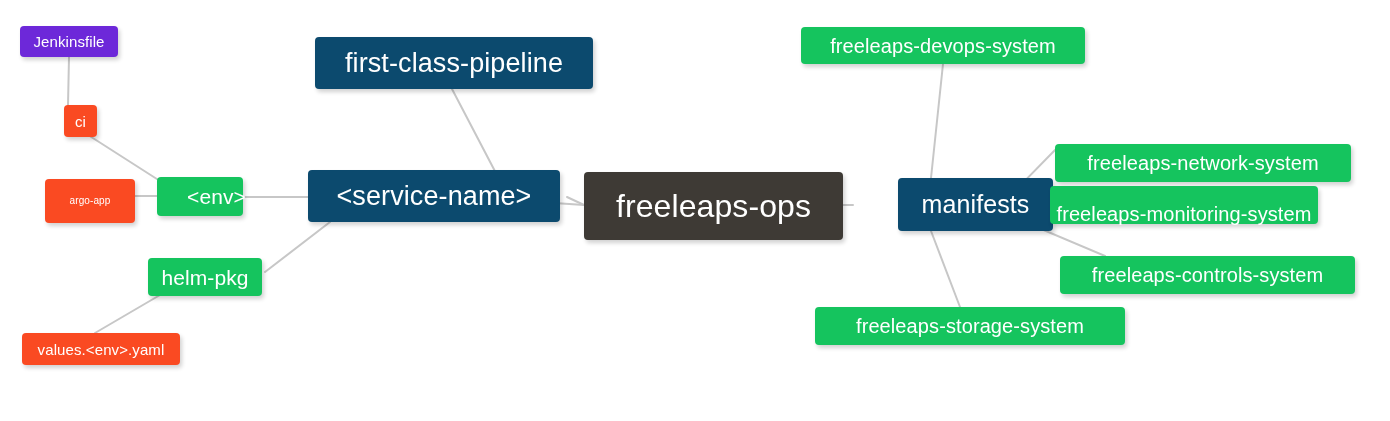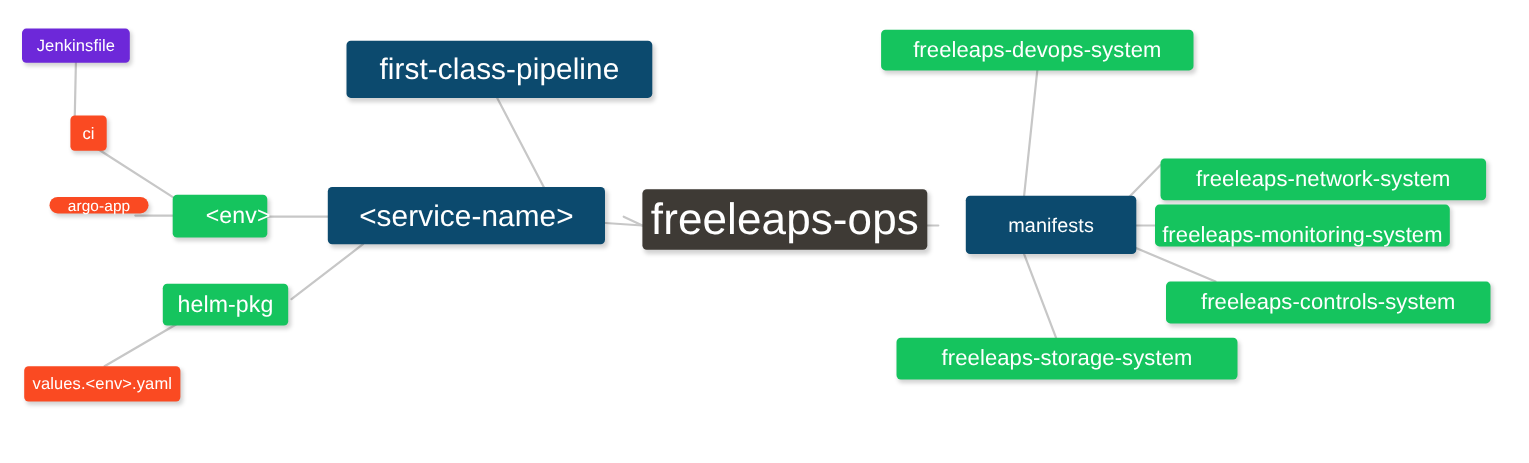--- a/index.html
+++ b/index.html
@@ -111,7 +111,7 @@
       <div class="node c-red" style="left: 52px; top: 105px; width: 33px; height: 32px; font-size: 15px;">
         <span class="node-label">ci</span>
       </div>
-      <div class="node c-red" style="left: 33px; top: 179px; width: 90px; height: 15px; font-size: 14px; border-radius: 14px;">
+      <div class="node c-red" style="left: 33px; top: 179px; width: 90px; height: 44px; font-size: 10px;">
         <span class="node-label">argo-app</span>
       </div>
       <div class="node c-red" style="left: 10px; top: 333px; width: 142px; height: 32px; font-size: 15px;">

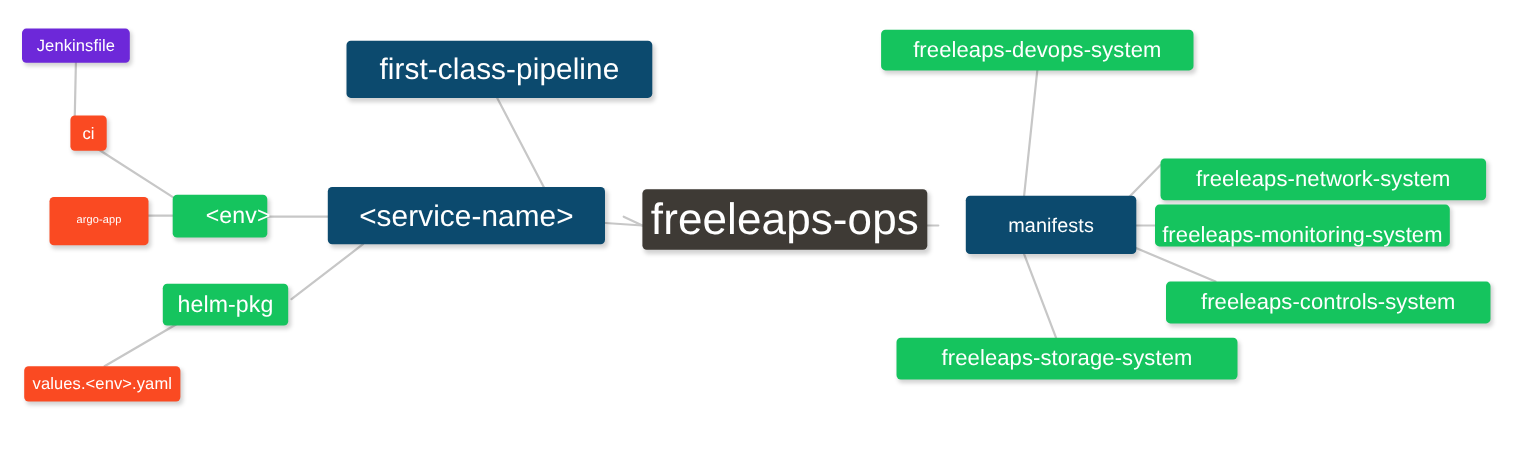--- a/index.html
+++ b/index.html
@@ -78,7 +78,7 @@
       <div class="node c-blue" style="left: 315px; top: 37px; width: 278px; height: 52px; font-size: 27px;">
         <span class="node-label">first-class-pipeline</span>
       </div>
-      <div class="node c-blue" style="left: 298px; top: 170px; width: 252px; height: 52px; font-size: 27px;">
+      <div class="node c-blue" style="left: 308px; top: 170px; width: 252px; height: 52px; font-size: 27px;">
         <span class="node-label">&lt;service-name&gt;</span>
       </div>
       <div class="node c-blue" style="left: 878px; top: 178px; width: 155px; height: 53px; font-size: 18px;">

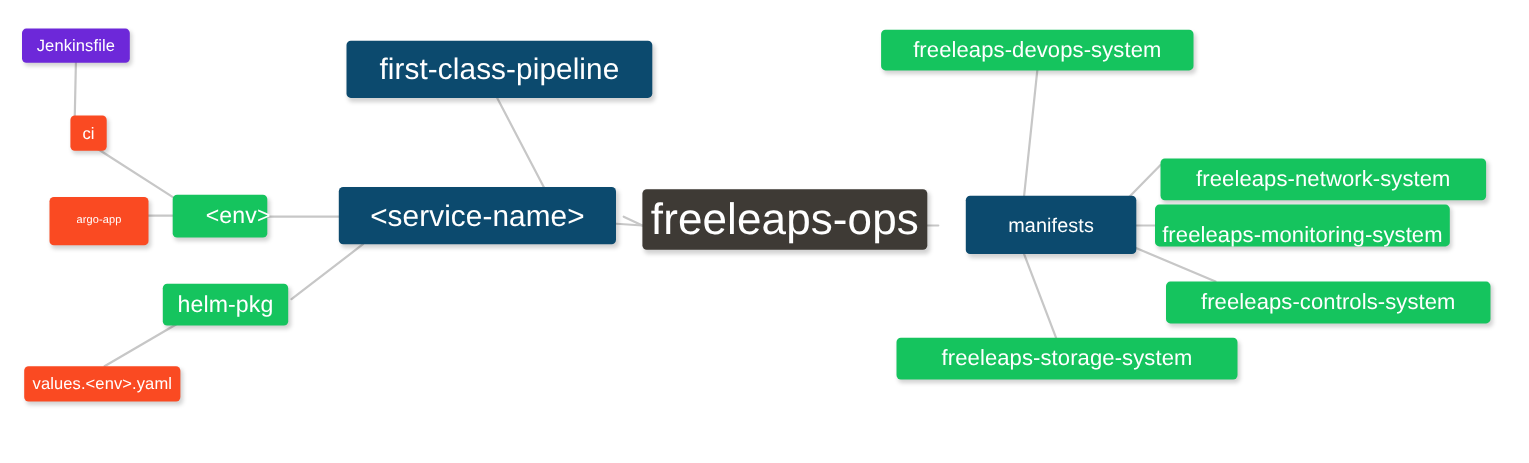--- a/index.html
+++ b/index.html
@@ -72,7 +72,7 @@
       <path d="M 931 231 L 960 307" fill="none" stroke="#c7c7c7" stroke-width="2" stroke-linecap="round" stroke-linejoin="round"></path>
     </svg>
   <div id="node-layer">
-      <div class="node c-root" style="left: 584px; top: 172px; width: 259px; height: 55px; font-size: 40px;">
+      <div class="node c-root" style="left: 584px; top: 172px; width: 259px; height: 68px; font-size: 32px;">
         <span class="node-label">freeleaps-ops</span>
       </div>
       <div class="node c-blue" style="left: 315px; top: 37px; width: 278px; height: 52px; font-size: 27px;">

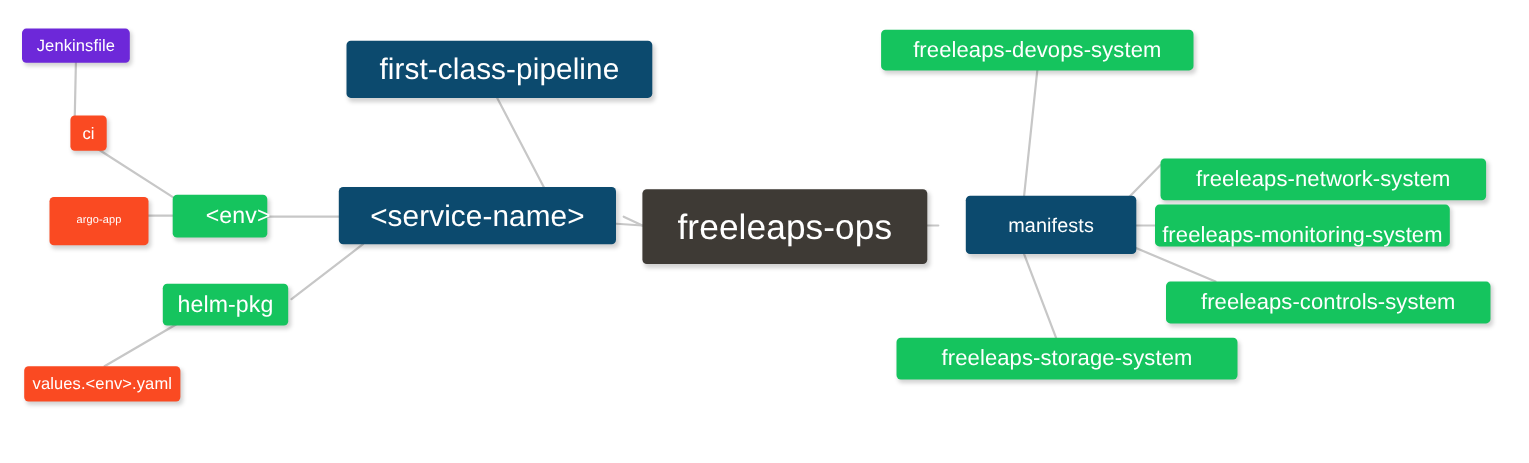--- a/index.html
+++ b/index.html
@@ -81,7 +81,7 @@
       <div class="node c-blue" style="left: 308px; top: 170px; width: 252px; height: 52px; font-size: 27px;">
         <span class="node-label">&lt;service-name&gt;</span>
       </div>
-      <div class="node c-blue" style="left: 878px; top: 178px; width: 155px; height: 53px; font-size: 18px;">
+      <div class="node c-blue" style="left: 898px; top: 178px; width: 155px; height: 53px; font-size: 25px;">
         <span class="node-label">manifests</span>
       </div>
       <div class="node c-green" style="left: 157px; top: 177px; width: 86px; height: 39px; font-size: 21px; padding-left: 33px;">

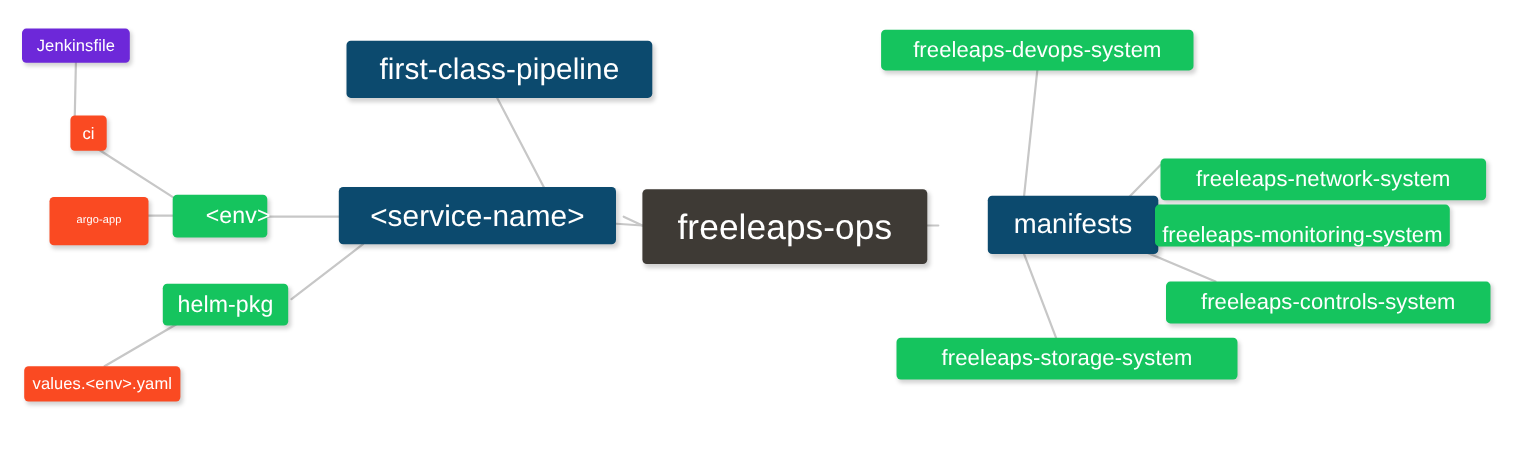--- a/index.html
+++ b/index.html
@@ -114,7 +114,7 @@
       <div class="node c-red" style="left: 33px; top: 179px; width: 90px; height: 44px; font-size: 10px;">
         <span class="node-label">argo-app</span>
       </div>
-      <div class="node c-red" style="left: 10px; top: 333px; width: 142px; height: 32px; font-size: 15px;">
+      <div class="node c-red" style="left: 10px; top: 333px; width: 158px; height: 32px; font-size: 15px;">
         <span class="node-label">values.&lt;env&gt;.yaml</span>
       </div>
     </div>

